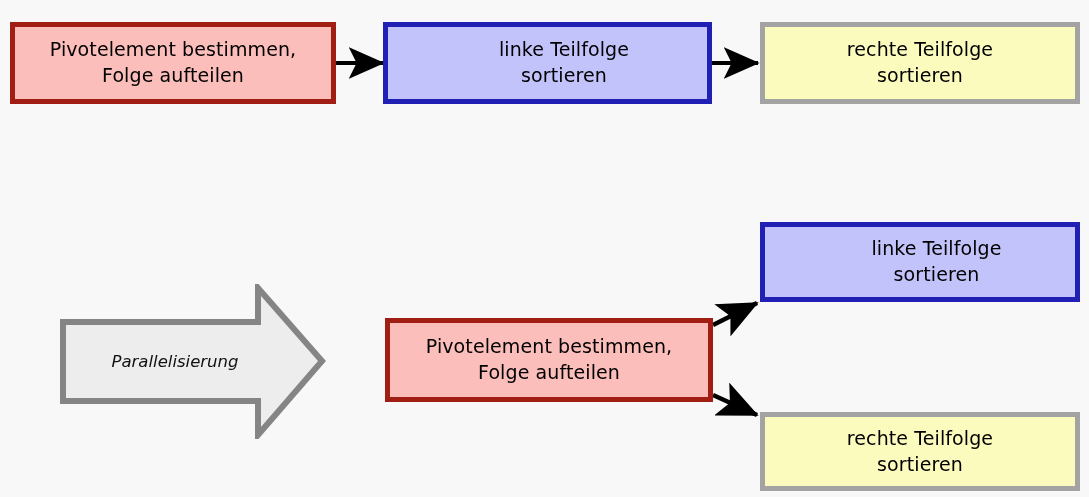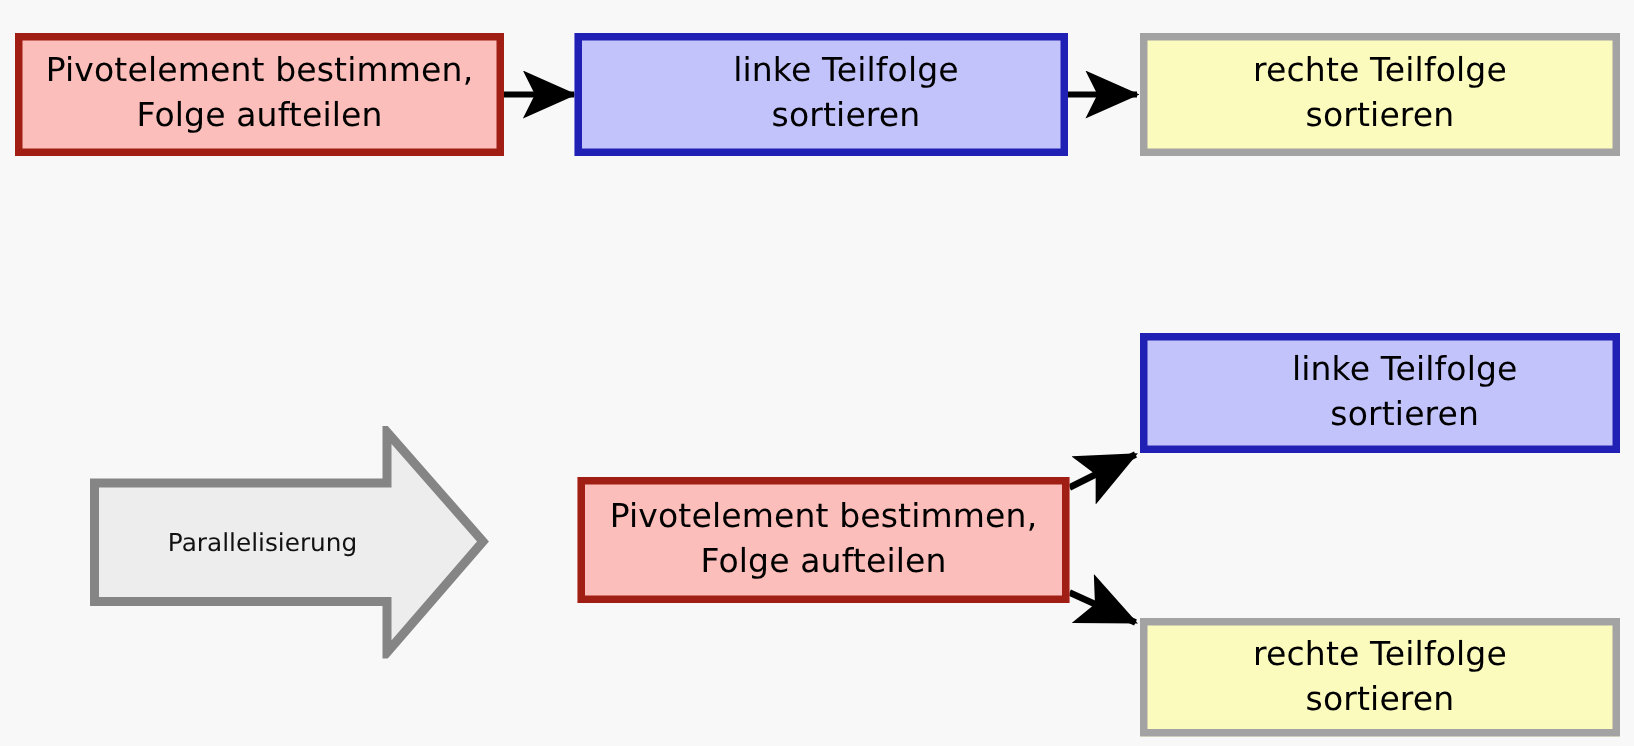--- a/index.html
+++ b/index.html
@@ -29,7 +29,7 @@
     justify-content: center;
     text-align: right;
     color: #000000;
-    font-size: 22px;
+    font-size: 19px;
     line-height: 1.35;
     letter-spacing: 0.1px;
     white-space: pre-line;

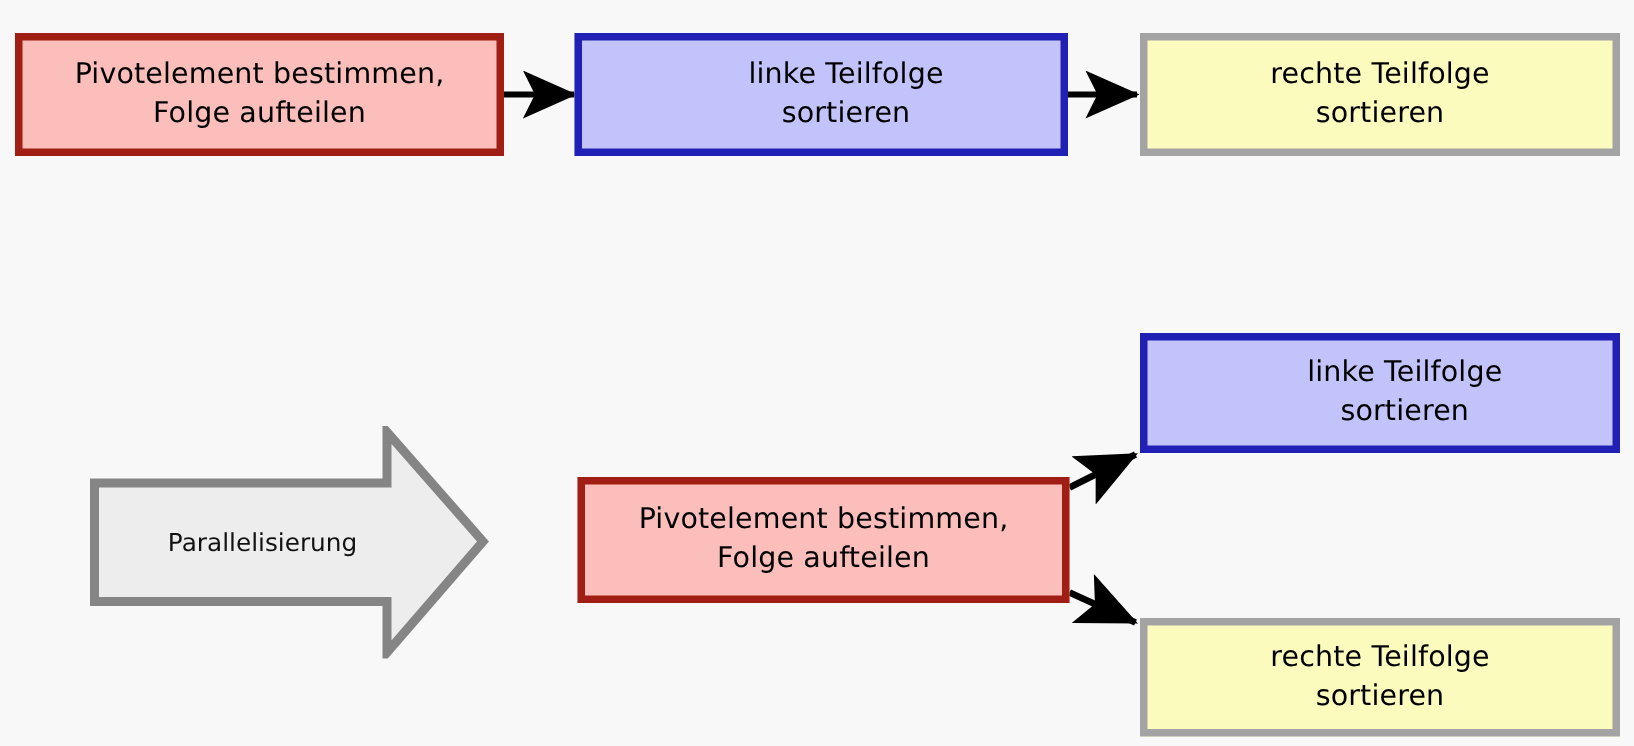--- a/index.html
+++ b/index.html
@@ -69,6 +69,7 @@
     font-size: 16.5px;
     color: #111111;
     pointer-events: none;
+    font-style: italic;
   }
 
   svg.connector {

